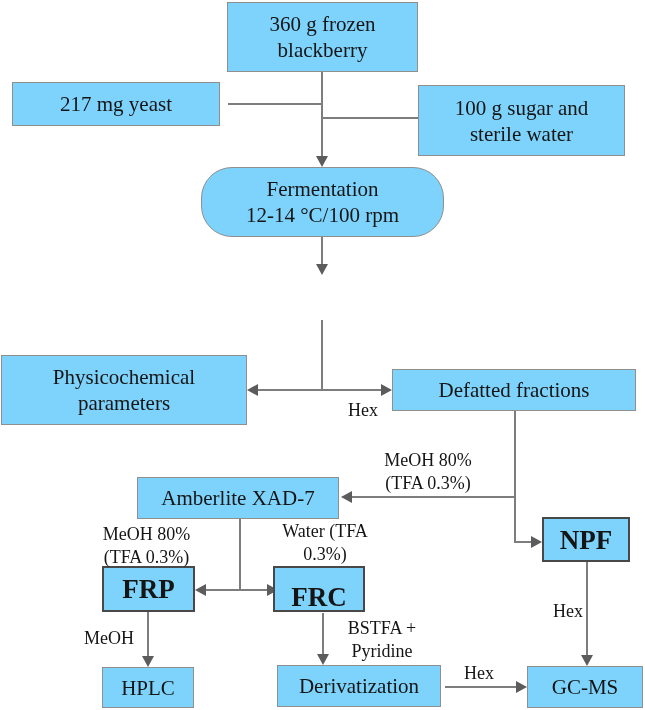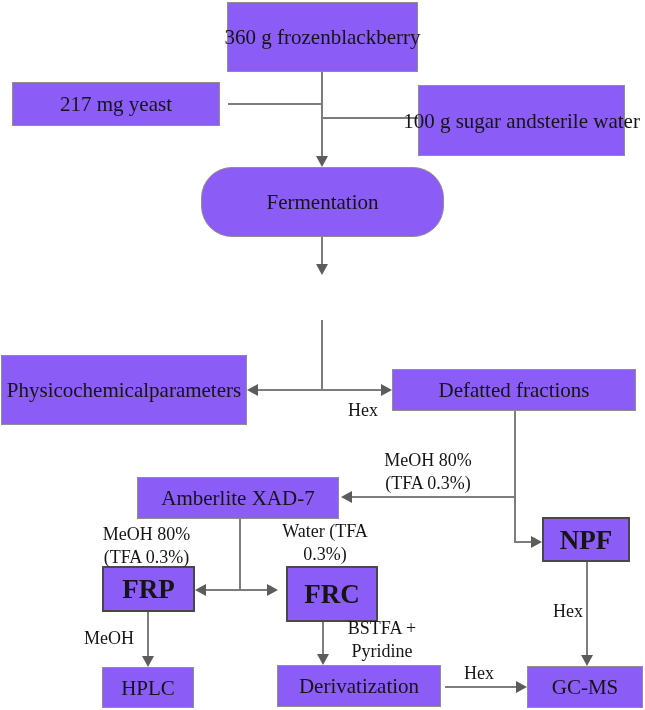--- a/index.html
+++ b/index.html
@@ -8,9 +8,9 @@
     font-family:"Liberation Serif","DejaVu Serif",serif;color:#151515;
   }
   .node{
-    position:absolute;box-sizing:border-box;background:#8b5cf6;
+    position:absolute;box-sizing:border-box;background:#7dd3fc;
     border:1.5px solid #8f8f8f;
-    display:flex;flex-direction:row;align-items:center;justify-content:center;
+    display:flex;flex-direction:column;align-items:center;justify-content:center;
     text-align:center;font-size:21px;line-height:26px;white-space:nowrap;
   }
   .node.bold{border:2.5px solid #484848;font-weight:bold;font-size:27px;}

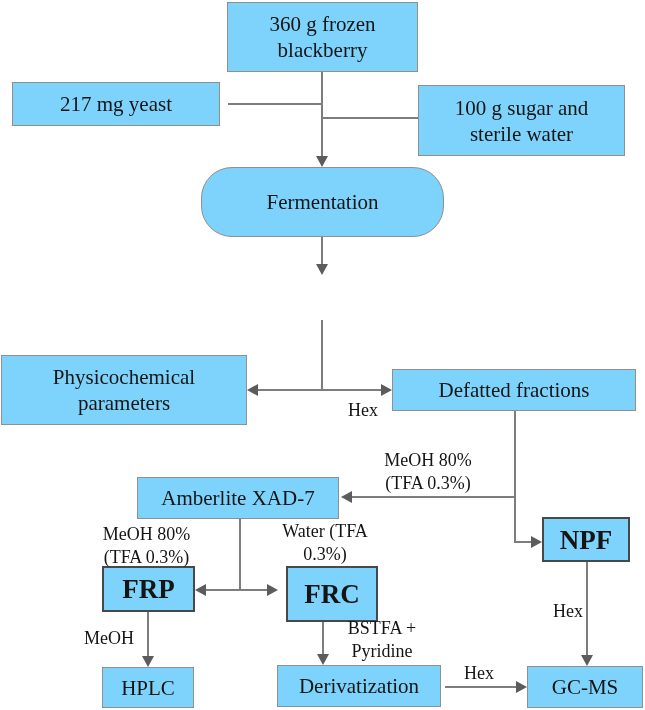--- a/index.html
+++ b/index.html
@@ -70,6 +70,7 @@
   </div>
   <div class="node" style="left:201px;top:167px;width:243px;height:70px;border-radius:31px;">
     <span>Fermentation</span>
+    <span>12-14 °C/100 rpm</span>
   </div>
   <div class="node" style="left:1px;top:355px;width:246px;height:70px;">
     <span>Physicochemical</span>

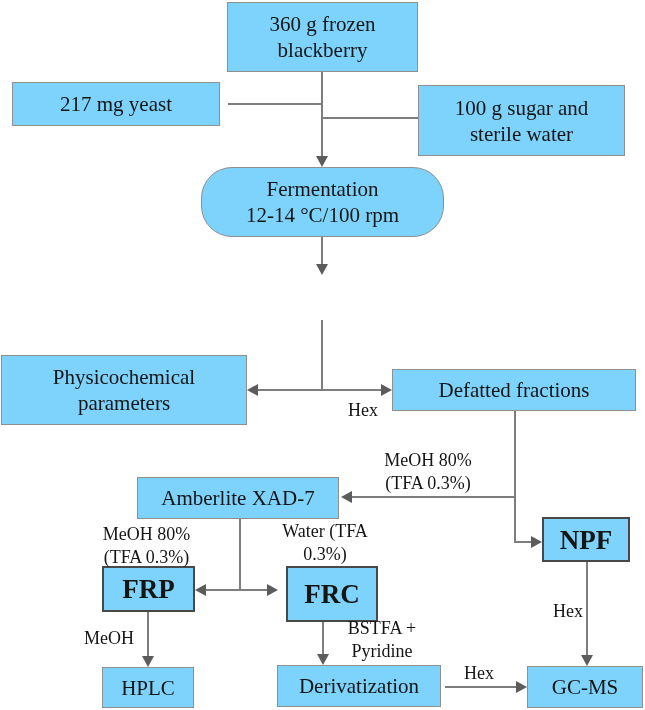--- a/index.html
+++ b/index.html
@@ -88,7 +88,7 @@
   <div class="node bold" style="left:102px;top:566px;width:93px;height:46px;">
     <span>FRP</span>
   </div>
-  <div class="node bold" style="left:286px;top:566px;width:92px;height:56px;">
+  <div class="node bold" style="left:273px;top:566px;width:92px;height:46px;justify-content:flex-end;">
     <span>FRC</span>
   </div>
   <div class="node" style="left:102px;top:667px;width:92px;height:41px;">

